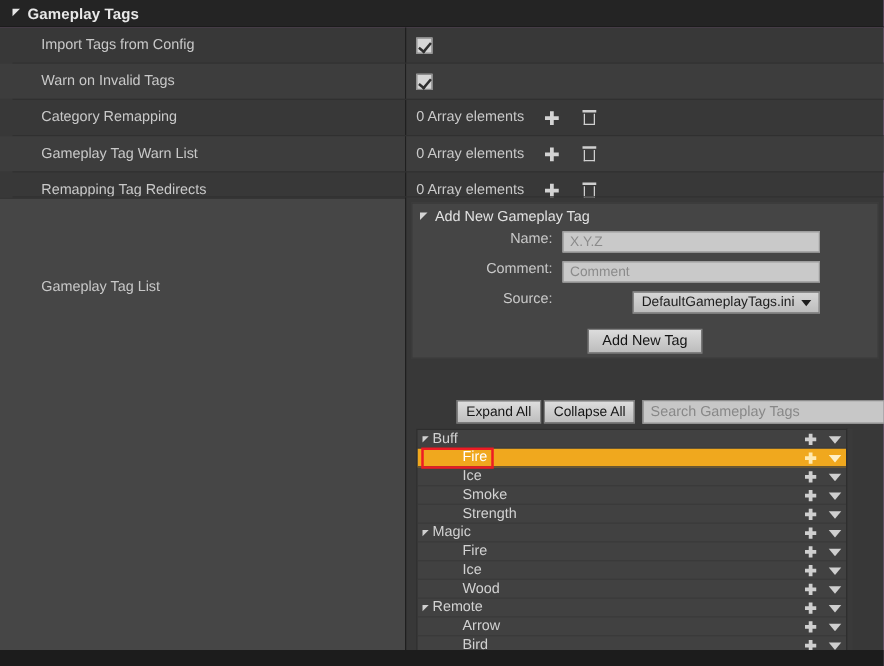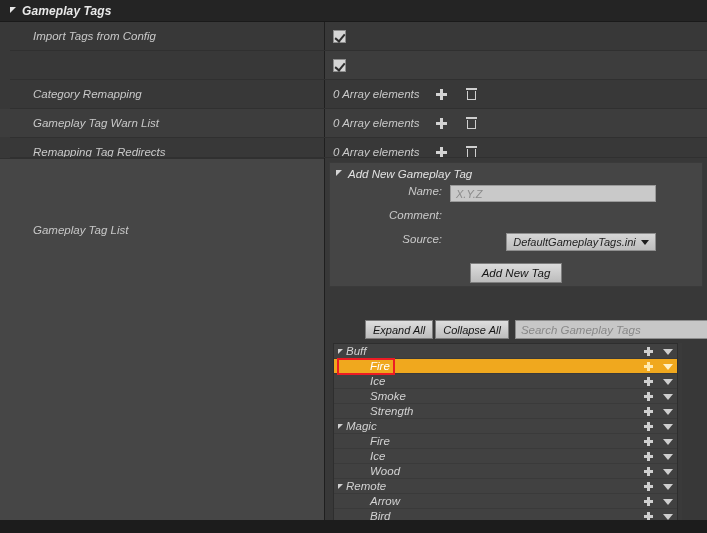--- a/index.html
+++ b/index.html
@@ -13,7 +13,6 @@
     position: relative;
     width: 707px; height: 533px;
     background: #f0abfc;
-    font-style: italic;
   }
 
   

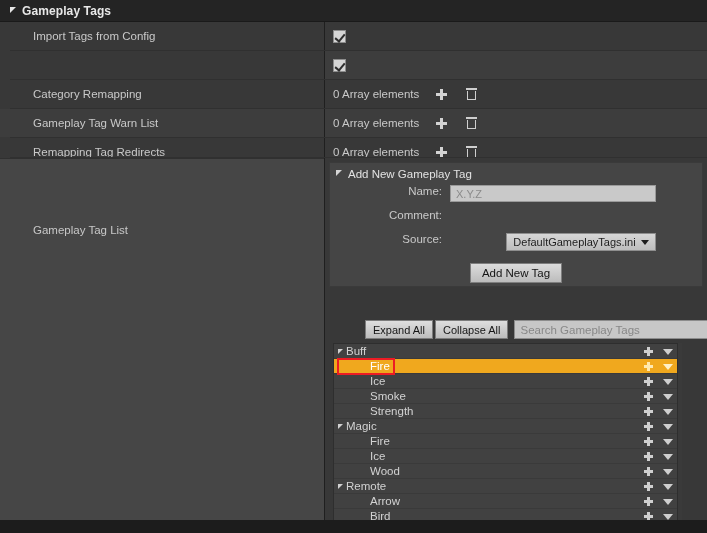--- a/index.html
+++ b/index.html
@@ -302,6 +302,9 @@
     </div>
     <div class="rowline" style="top:28px;"></div>
 
+    <div class="prow alt" style="top:29px;">
+      <span class="plabel">Warn on Invalid Tags</span>
+    </div>
     <div class="vrow alt" style="top:29px;">
       <span class="chk"></span>
     </div>

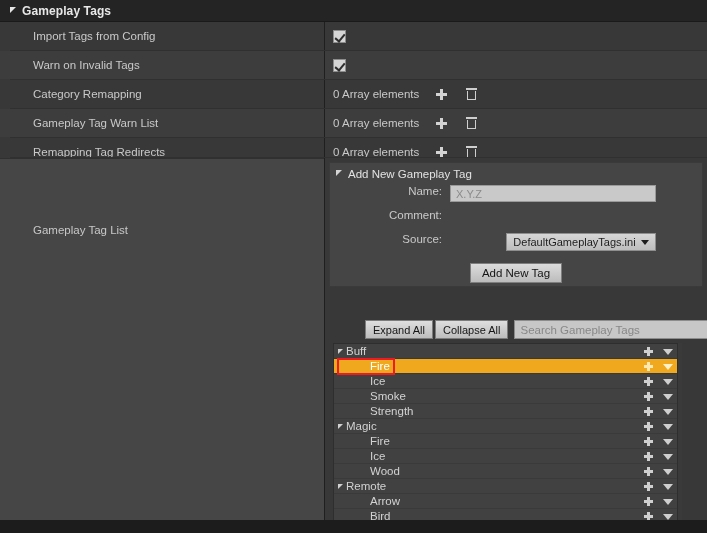--- a/index.html
+++ b/index.html
@@ -374,6 +374,7 @@
 
       <div class="frow">
         <span class="flabel">Comment:</span>
+        <span class="finput">Comment</span>
       </div>
 
       <div class="frow">

